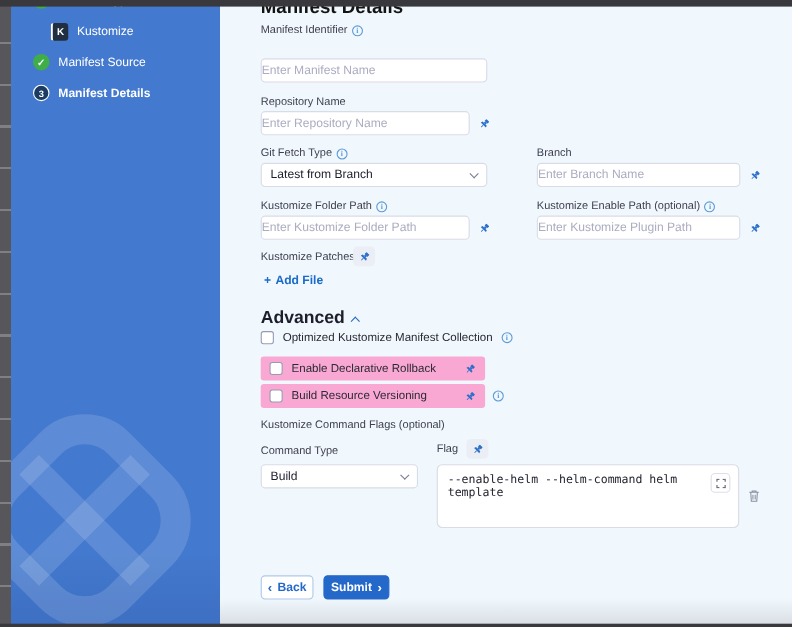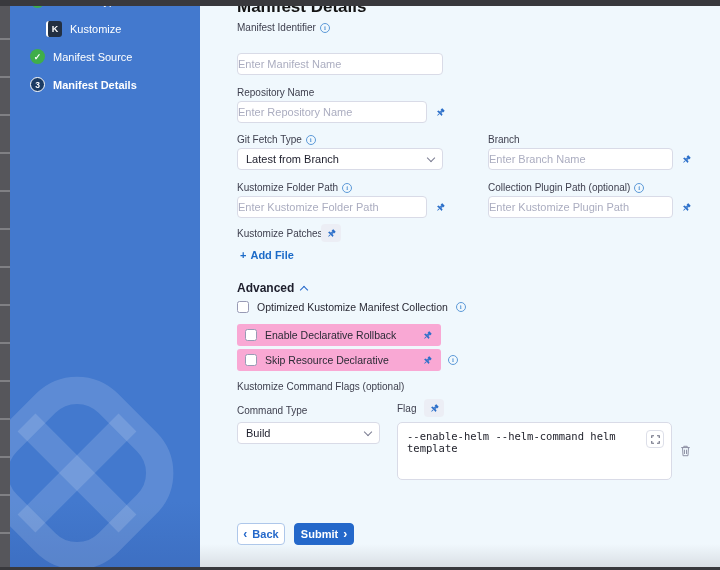--- a/index.html
+++ b/index.html
@@ -185,7 +185,7 @@
     </div>
 
     <div class="lbl" style="left:288px;top:182px;">
-      <span>Collection Plugin Path (optional)</span>
+      <span>Kustomize Enable Path (optional)</span>
       <span class="info"></span>
     </div>
     <div class="tbwrap" style="left:288px;top:196px;width:185px;">

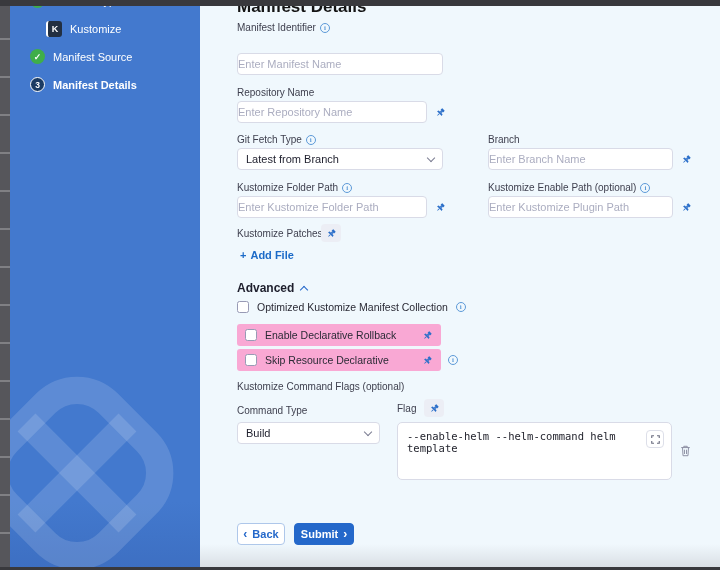--- a/index.html
+++ b/index.html
@@ -57,7 +57,7 @@
   .pin-plain{position:absolute;width:18px;height:18px;display:flex;align-items:center;justify-content:center;cursor:pointer;}
 
   .link{position:absolute;font-size:11px;color:#1c6bc8;font-weight:bold;cursor:pointer;display:flex;gap:4px;align-items:center;}
-  .advanced{position:absolute;left:37px;top:281px;font-size:12px;font-weight:bold;color:#1d1e2c;cursor:pointer;}
+  .advanced{position:absolute;left:37px;top:281px;font-size:16px;font-weight:bold;color:#1d1e2c;cursor:pointer;}
 
   .cbx{width:12px;height:12px;border:1px solid #989ab5;border-radius:2.5px;background:#fff;flex:0 0 12px;cursor:pointer;}
   .cb-row{position:absolute;display:flex;align-items:center;gap:8px;font-size:10.5px;color:#2a2a35;}

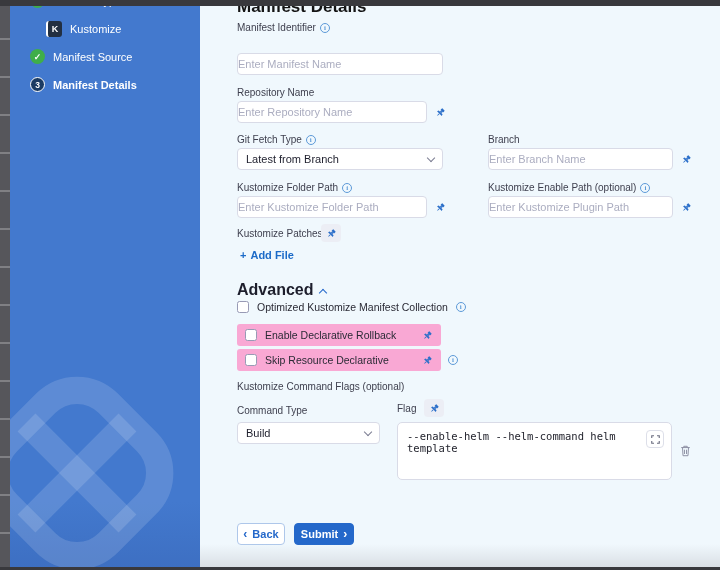--- a/index.html
+++ b/index.html
@@ -249,7 +249,7 @@
 
     <div class="gray-row" style="top:349px;">
       <span class="cbx"></span>
-      <span>Skip Resource Declarative</span>
+      <span>Build Resource Versioning</span>
       <span class="spacer"></span>
       <span style="display:flex;">
         <svg viewBox="0 0 18 18" width="11" height="11">

